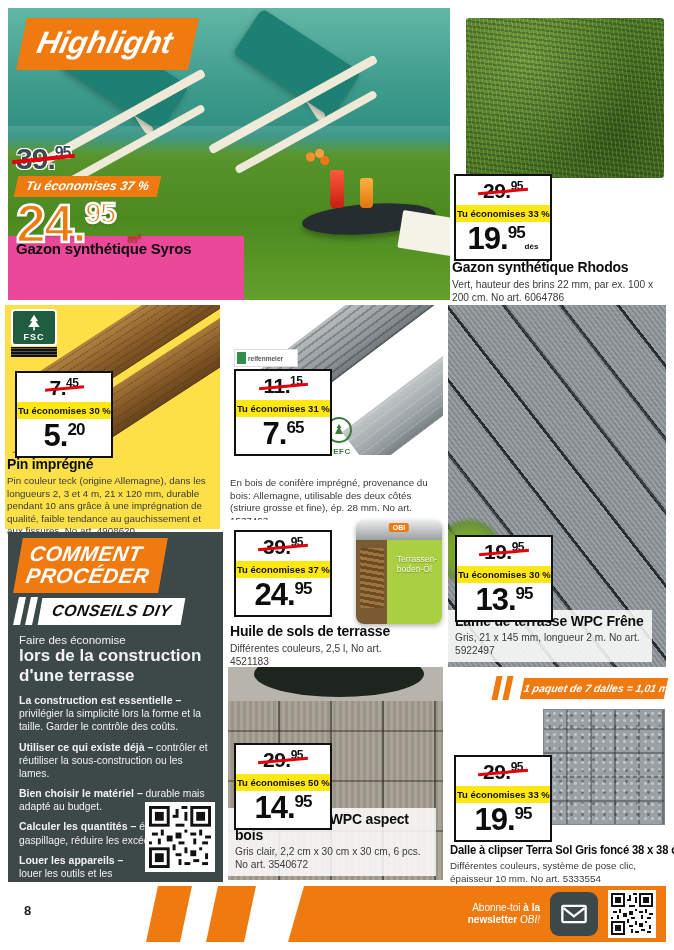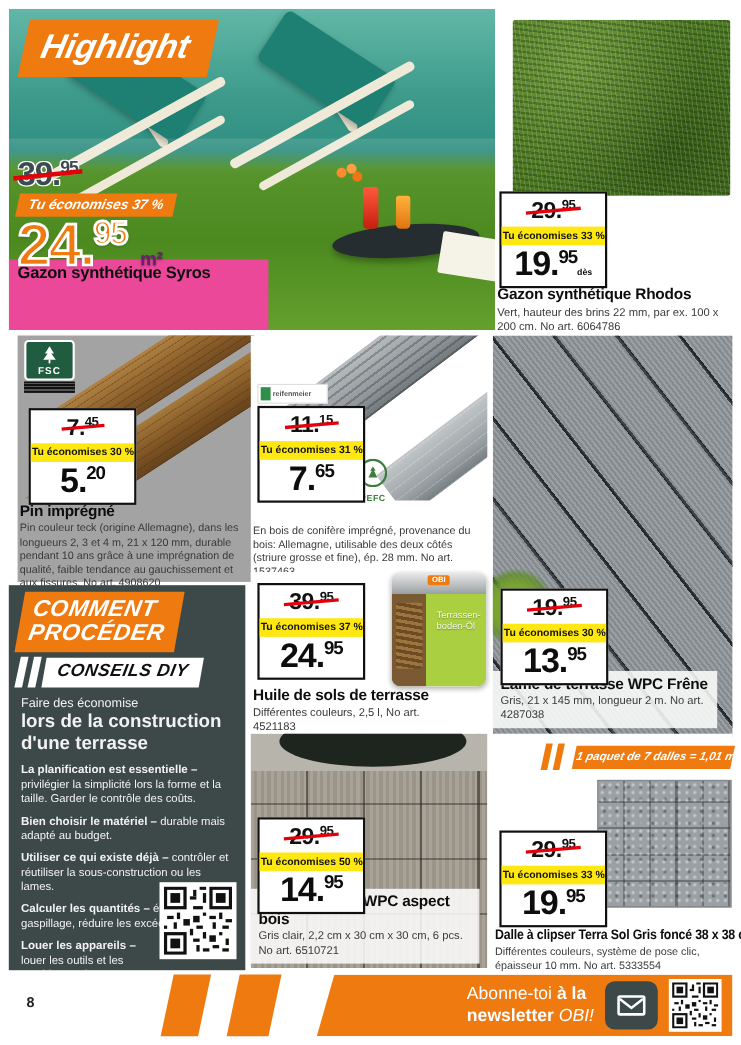--- a/index.html
+++ b/index.html
@@ -60,7 +60,7 @@
     -webkit-text-stroke:2.5px #fff; text-shadow:0 2px 3px rgba(0,0,0,.25); }
   .hero-big sup { font-size:30px; vertical-align:super; }
   .hero-big .intpart::after { content:"."; }
-  .hero-unit { font-size:17px; font-weight:bold; color:#701a75; -webkit-text-stroke:0; text-shadow:0 1px 2px rgba(0,0,0,.5); letter-spacing:0; }
+  .hero-unit { font-size:11px; font-weight:bold; color:#c2410c; -webkit-text-stroke:0; text-shadow:0 1px 2px rgba(0,0,0,.5); letter-spacing:0; }
   .hero-panel { position:absolute; left:0; bottom:0; width:236px; min-height:64px; background:#ec4899; padding:5px 8px 6px; z-index:3; }
 
   .ptitle { font-weight:bold; font-size:14px; line-height:1.1; color:#0d0d0d; letter-spacing:-0.2px; }

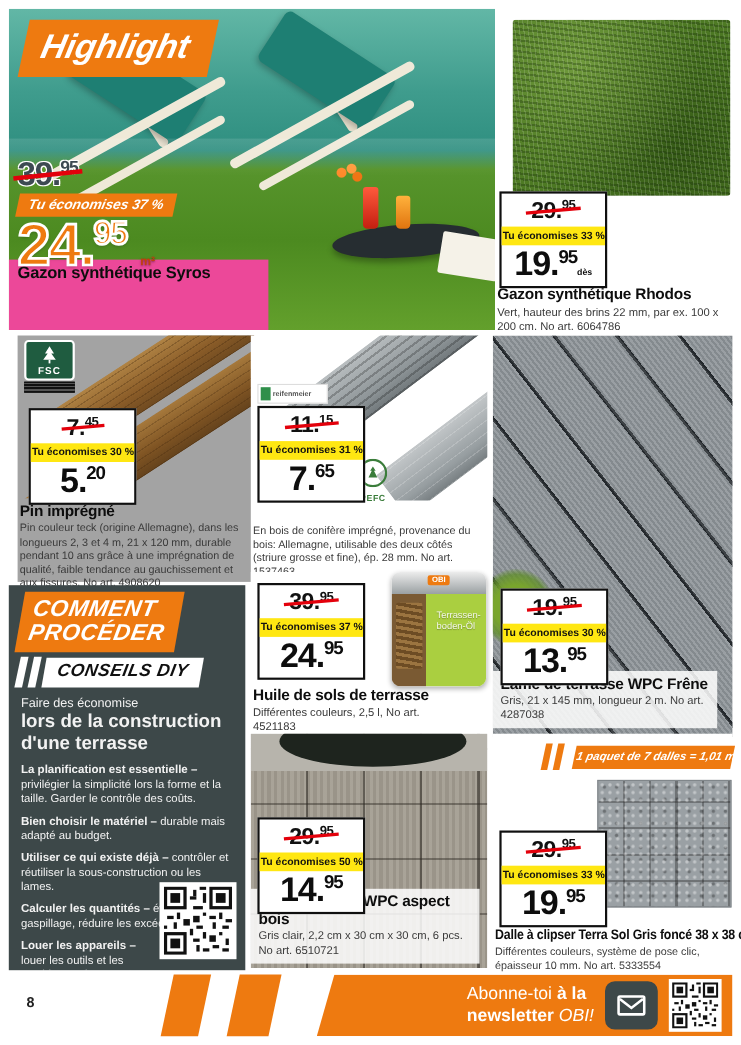--- a/index.html
+++ b/index.html
@@ -81,7 +81,7 @@
   .blk-rhodos .pdesc { position:absolute; left:2px; top:268px; width:210px; }
 
   
-  .blk-pin { left:16px; top:305px; width:215px; height:224px; background:#a3a3a3; overflow:visible; }
+  .blk-pin { left:5px; top:305px; width:215px; height:224px; background:#fde047; overflow:visible; }
   .pin-photo { position:absolute; left:0; top:0; width:215px; height:148px; overflow:hidden; }
   .plank { position:absolute; border-radius:2px; }
   .plank-w1 { left:18px; top:-16px; width:300px; height:46px; transform:rotate(-33deg);

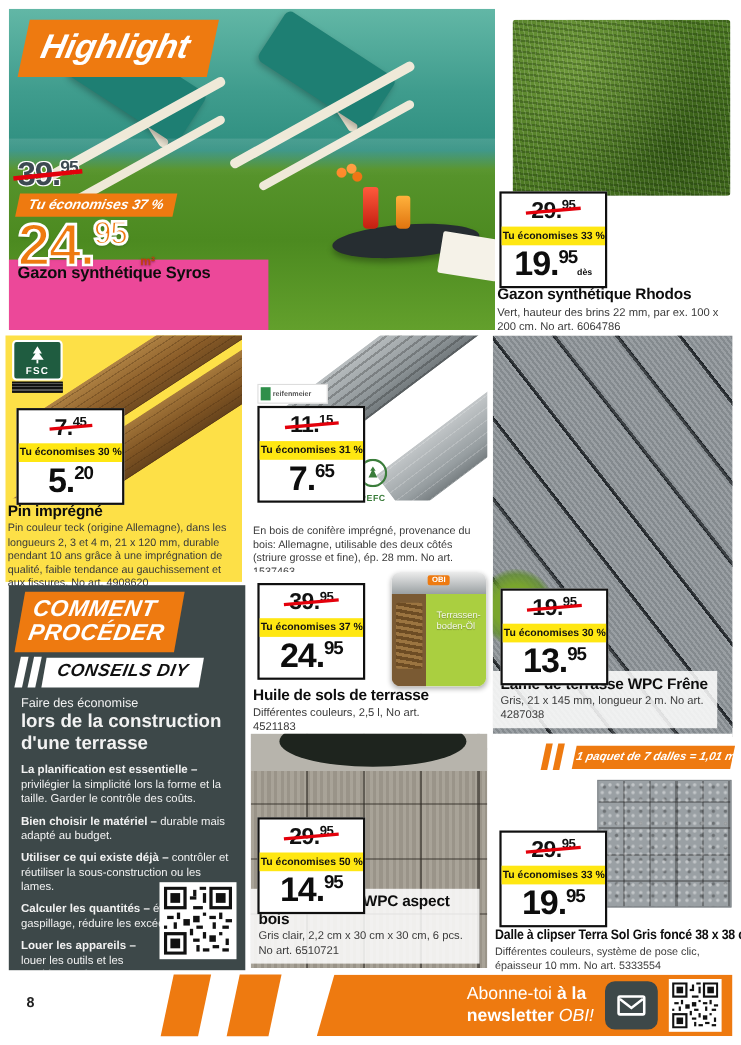--- a/index.html
+++ b/index.html
@@ -307,7 +307,7 @@
     </div>
     <div class="frene-band">
       <div class="ptitle">Lame de terrasse WPC Frêne</div>
-      <div class="pdesc">Gris, 21 x 145 mm, longueur 2 m. No art. 4287038</div>
+      <div class="pdesc">Gris, 21 x 145 mm, longueur 2 m. No art. 5922497</div>
     </div>
   </div>
 

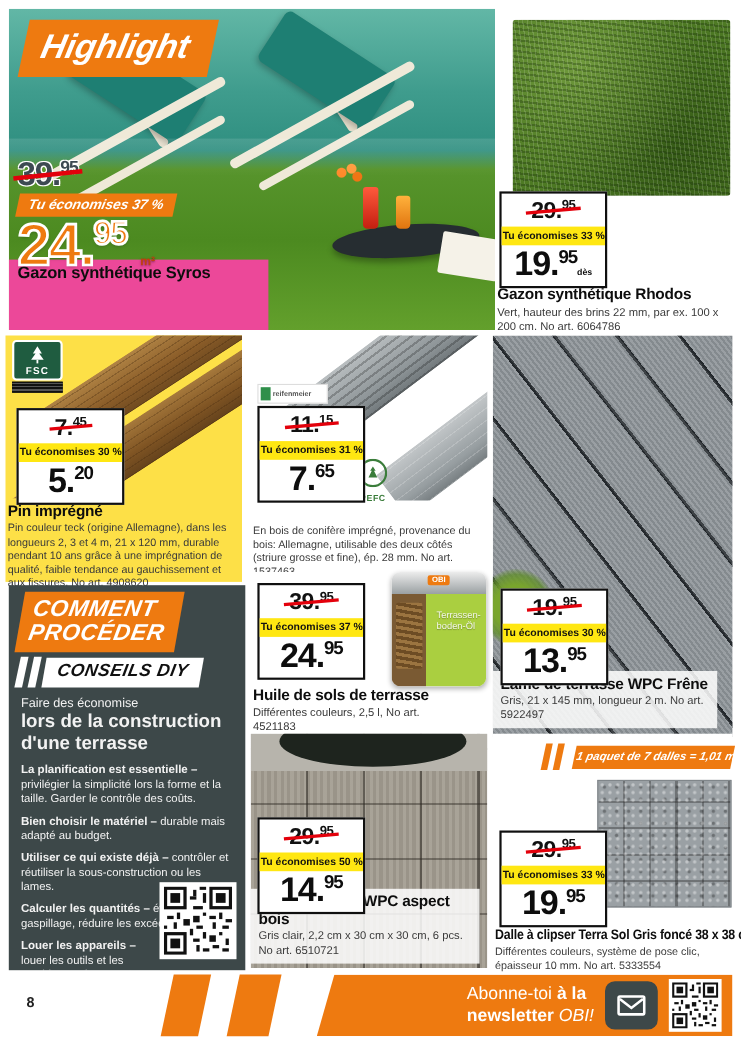--- a/index.html
+++ b/index.html
@@ -324,7 +324,7 @@
     <div class="diy-body">
       <div class="diy-intro1">Faire des économise</div>
       <div class="diy-intro2">lors de la construction d'une terrasse</div>
-      <div class="tip"><b>La planification est essentielle –</b> <span>privilégier la simplicité lors la forme et la taille. Garder le contrôle des coûts.</span></div>
+      <div class="tip"><b>La construction est essentielle –</b> <span>privilégier la simplicité lors la forme et la taille. Garder le contrôle des coûts.</span></div>
       <div class="tip"><b>Bien choisir le matériel –</b> <span>durable mais adapté au budget.</span></div>
       <div class="tip"><b>Utiliser ce qui existe déjà –</b> <span>contrôler et réutiliser la sous-construction ou les lames.</span></div>
       <div class="tip"><b>Calculer les quantités –</b> <span>éviter le gaspillage, réduire les excédents.</span></div>

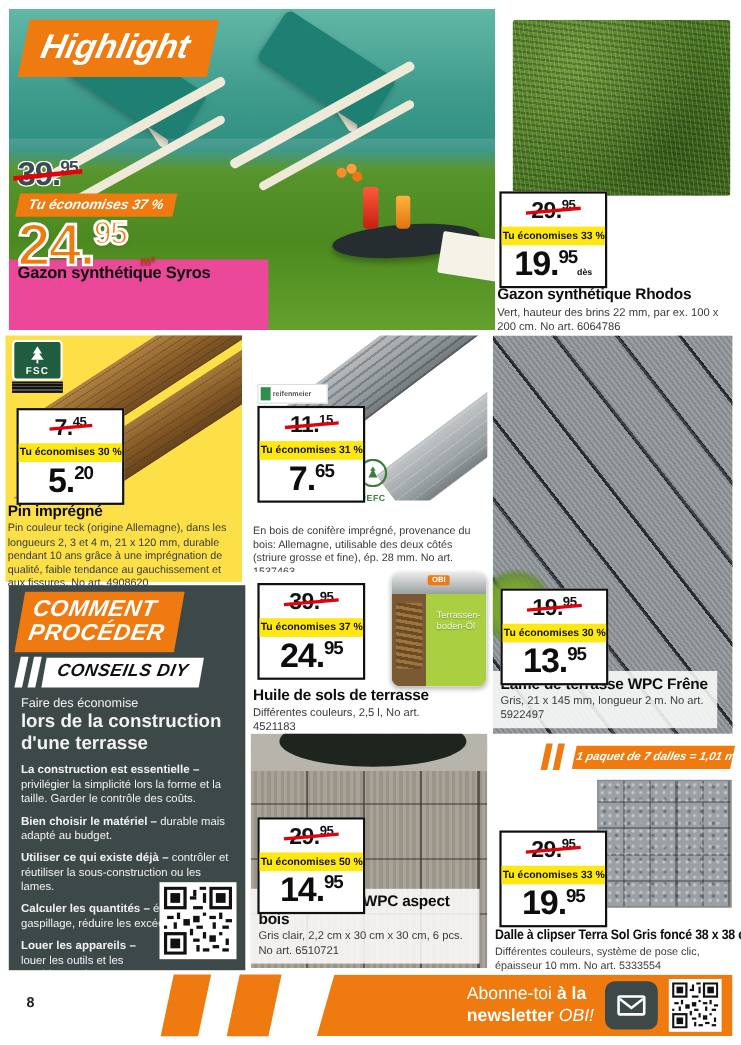--- a/index.html
+++ b/index.html
@@ -325,8 +325,8 @@
       <div class="diy-intro1">Faire des économise</div>
       <div class="diy-intro2">lors de la construction d'une terrasse</div>
       <div class="tip"><b>La construction est essentielle –</b> <span>privilégier la simplicité lors la forme et la taille. Garder le contrôle des coûts.</span></div>
+      <div class="tip"><b>Utiliser ce qui existe déjà –</b> <span>contrôler et réutiliser la sous-construction ou les lames.</span></div>
       <div class="tip"><b>Bien choisir le matériel –</b> <span>durable mais adapté au budget.</span></div>
-      <div class="tip"><b>Utiliser ce qui existe déjà –</b> <span>contrôler et réutiliser la sous-construction ou les lames.</span></div>
       <div class="tip"><b>Calculer les quantités –</b> <span>éviter le gaspillage, réduire les excédents.</span></div>
       <div class="tip narrow"><b>Louer les appareils –</b> <span>louer les outils et les machines uniquement en cas de besoin.</span></div>
 

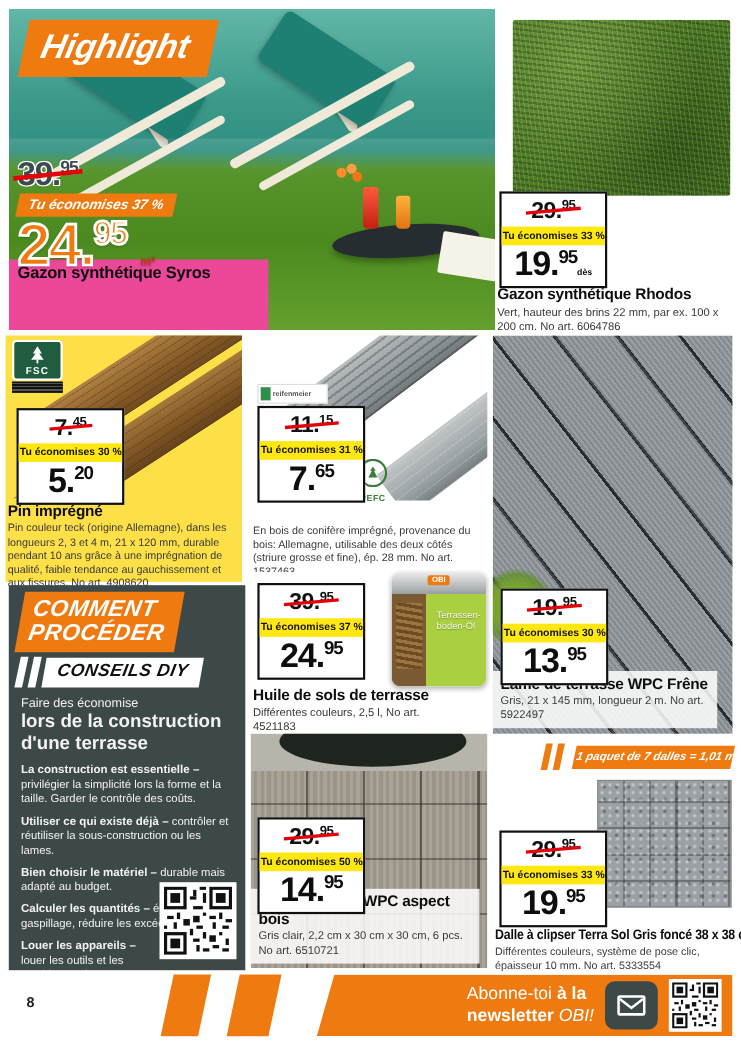--- a/index.html
+++ b/index.html
@@ -413,7 +413,7 @@
     </div>
     <div class="dwpc-band">
       <div class="ptitle">Dalle à clipser WPC aspect bois</div>
-      <div class="pdesc">Gris clair, 2,2 cm x 30 cm x 30 cm, 6 pcs. No art. 6510721</div>
+      <div class="pdesc">Gris clair, 2,2 cm x 30 cm x 30 cm, 6 pcs. No art. 3540672</div>
     </div>
   </div>
 

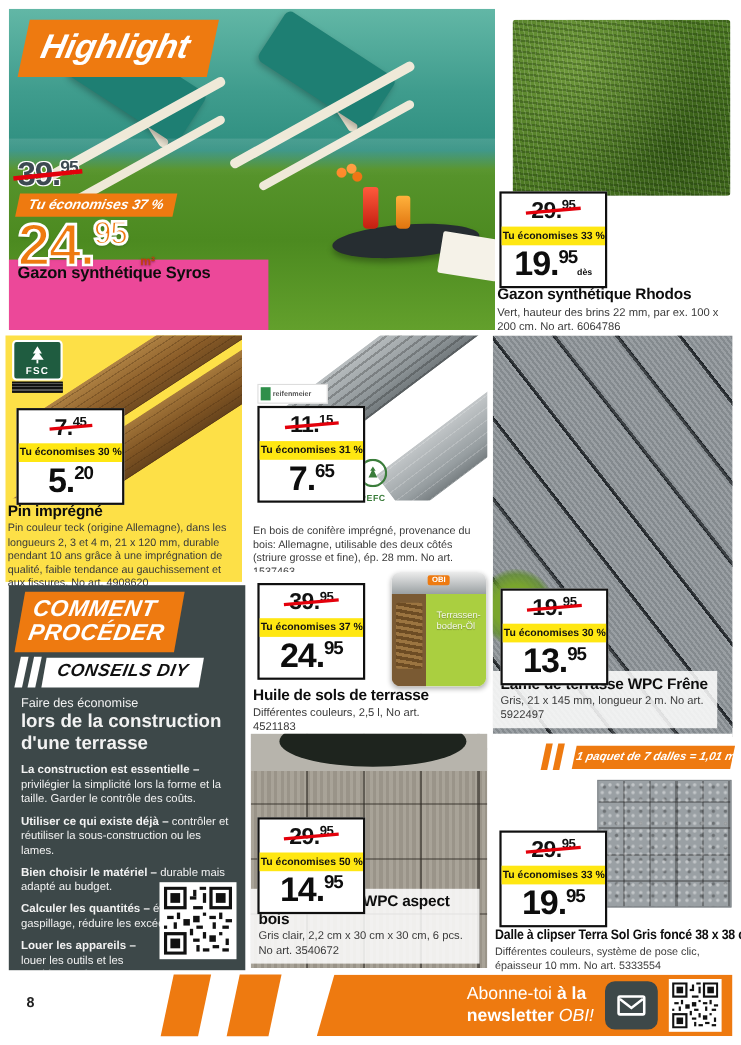--- a/index.html
+++ b/index.html
@@ -194,7 +194,7 @@
   .news-bar { position:absolute; left:288px; top:886px; width:378px; height:56px; background:#ee7a10;
     clip-path:polygon(16px 0, 100% 0, 100% 100%, 0 100%);
     display:flex; align-items:center; justify-content:flex-end; gap:10px; padding:6px 10px 6px 0; }
-  .news-text { color:#fff; text-align:left; font-size:16px; line-height:1.25; }
+  .news-text { color:#fff; text-align:right; font-size:10px; line-height:1.25; }
   .news-text .lt { font-weight:normal; }
   .news-text b { font-weight:bold; }
   .news-text .it { font-style:italic; font-weight:normal; }

